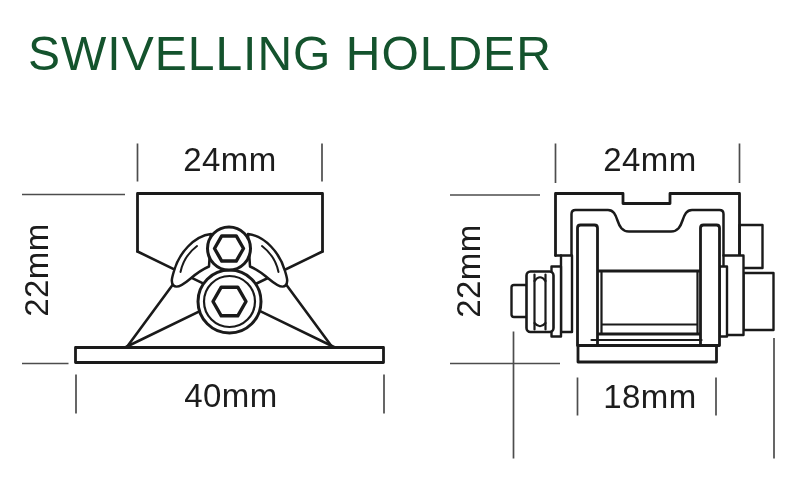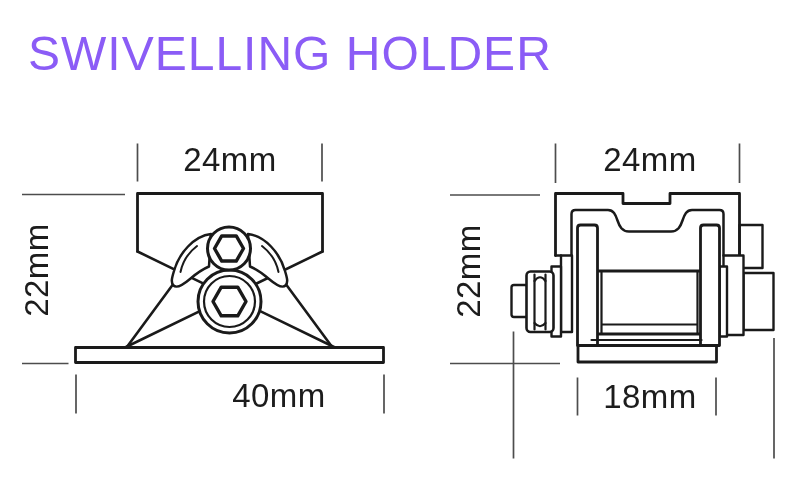--- a/index.html
+++ b/index.html
@@ -18,7 +18,7 @@
     line-height:1.0;
     letter-spacing:1px;
     font-weight:400;
-    color:#8b5cf6;
+    color:#14532d;
     white-space:nowrap;
   }
   .dim-label{

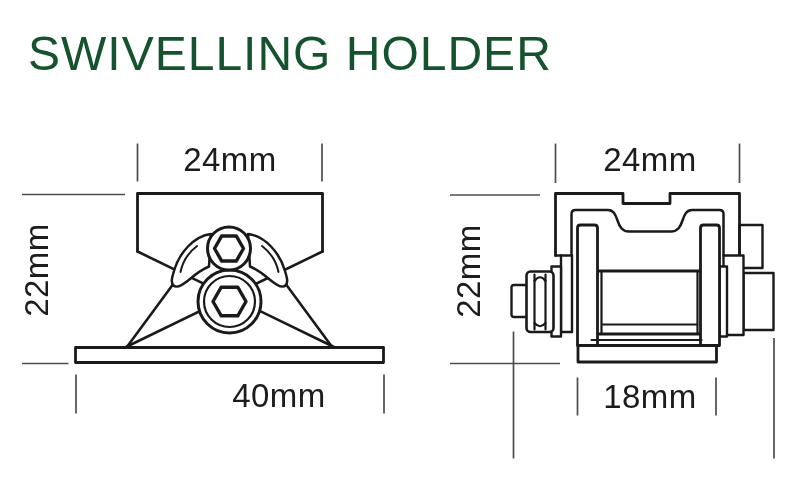--- a/index.html
+++ b/index.html
@@ -120,7 +120,7 @@
 
   <div class="dim-label" style="left:230px;top:160px;">24mm</div>
   <div class="dim-label rot" style="left:37px;top:270px;">22mm</div>
-  <div class="dim-label" style="left:231px;top:396px;margin-left:48px;">40mm</div>
+  <div class="dim-label" style="left:231px;top:396px;">40mm</div>
 
   <div class="dim-label" style="left:650px;top:160px;">24mm</div>
   <div class="dim-label rot" style="left:469px;top:271px;">22mm</div>

